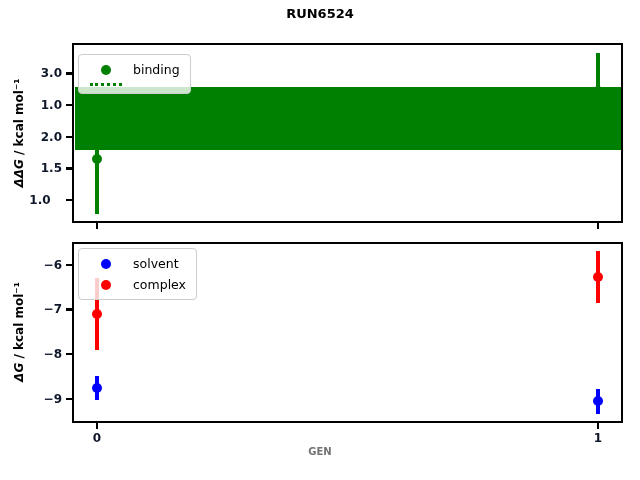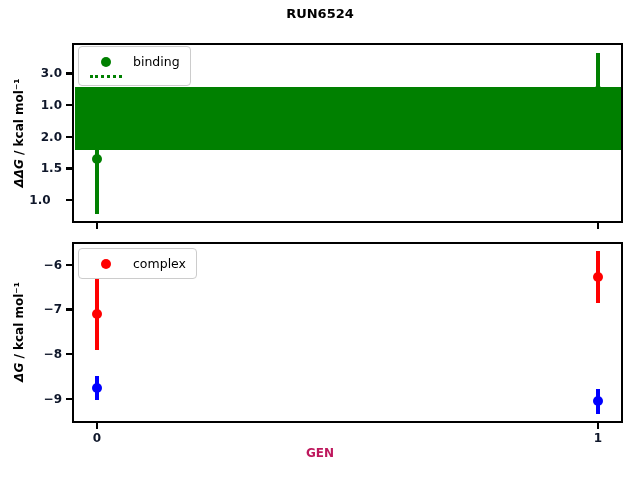--- a/index.html
+++ b/index.html
@@ -51,7 +51,7 @@
     display:flex;flex-direction:column;gap:6px;
     z-index:10;
   }
-  #legend-top{left:78px;top:46px;text-align:right;}
+  #legend-top{left:78px;top:54px;text-align:right;}
   #legend-bottom{left:78px;top:248px;}
   .lrow{display:flex;align-items:center;gap:0;}
   .lmark{width:38px;display:flex;justify-content:center;align-items:center;flex:0 0 38px;}

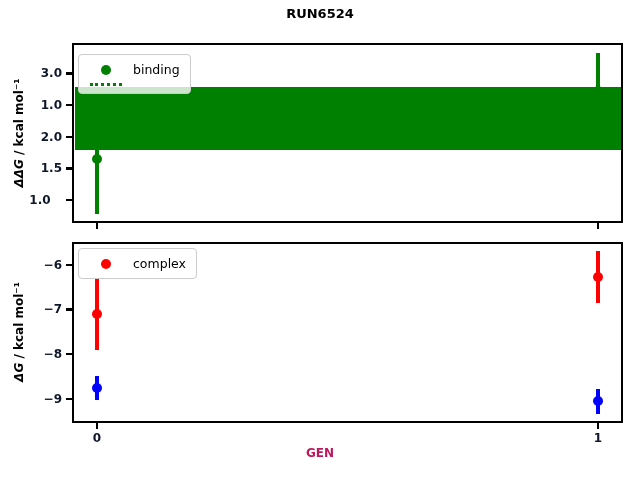--- a/index.html
+++ b/index.html
@@ -130,6 +130,12 @@
     <div class="legend" id="legend-bottom">
     <div class="lrow">
       <span class="lmark">
+          <span class="ldot c-blue"></span>
+        </span>
+      <span class="ltext">solvent</span>
+    </div>
+    <div class="lrow">
+      <span class="lmark">
           <span class="ldot c-red"></span>
         </span>
       <span class="ltext">complex</span>

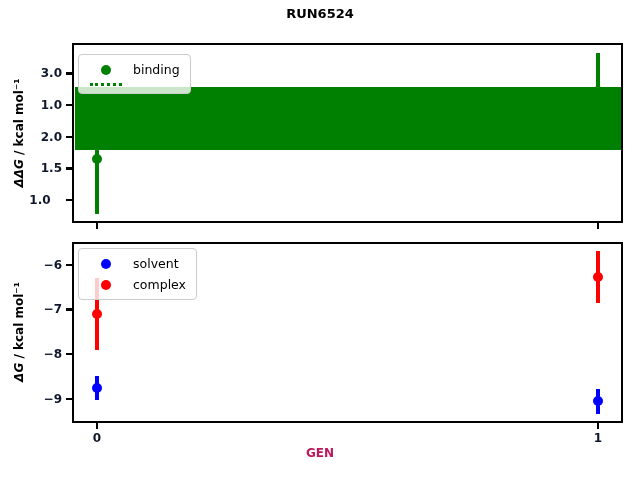--- a/index.html
+++ b/index.html
@@ -30,7 +30,7 @@
   }
   .xlabel{
     position:absolute;left:0;top:446px;width:640px;
-    text-align:center;font-size:12px;font-weight:bold;color:#be185d;
+    text-align:center;font-size:10px;font-weight:bold;color:#737373;
   }
   .tickmark{position:absolute;background:#000;}
   .ticklabel{

